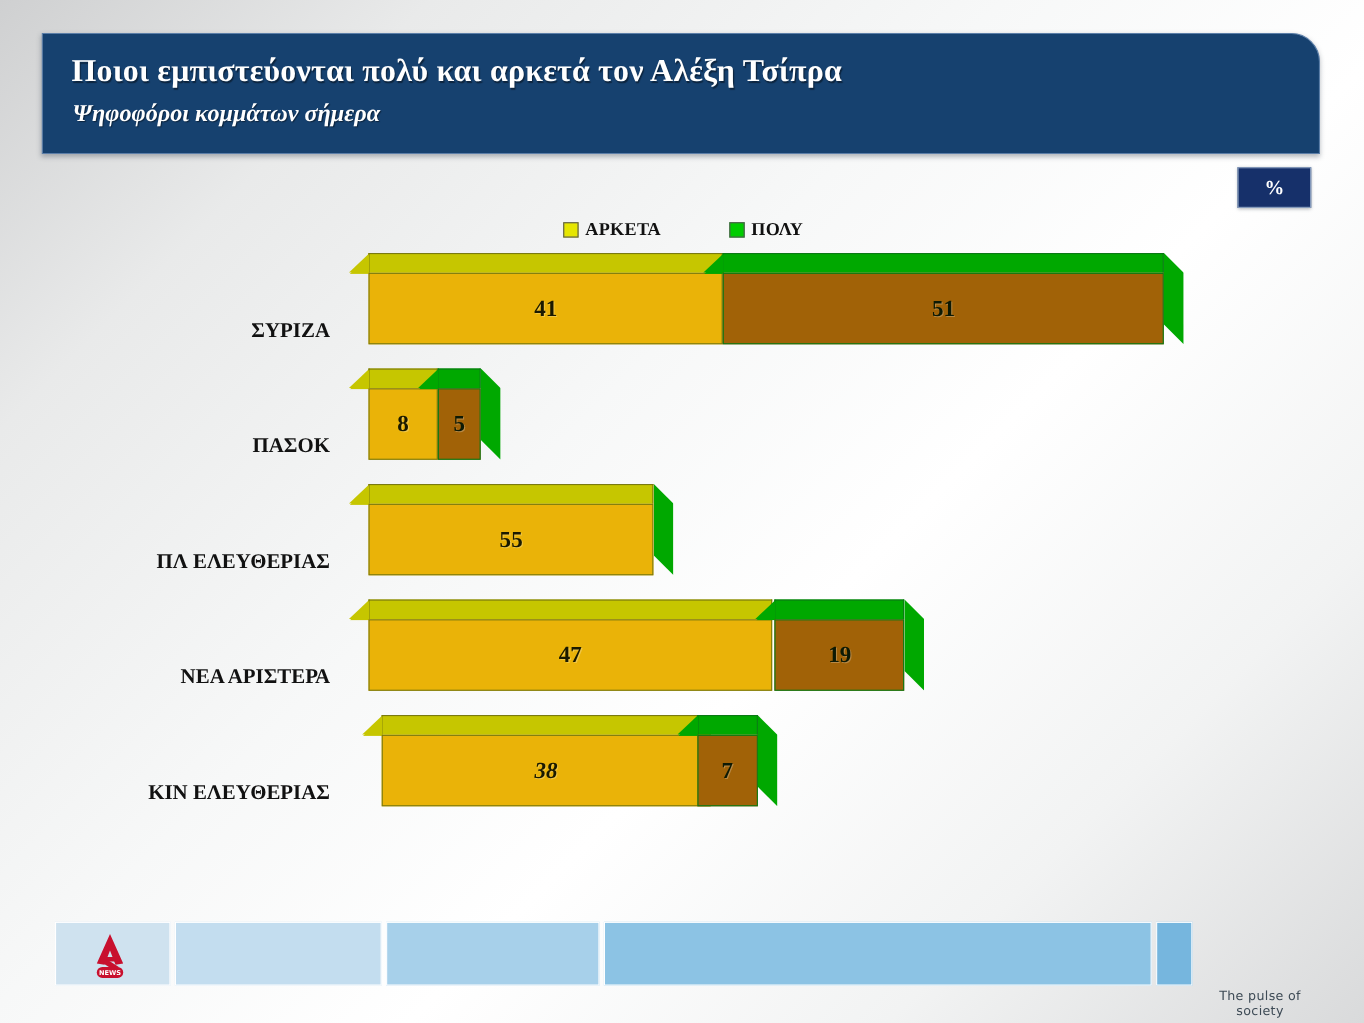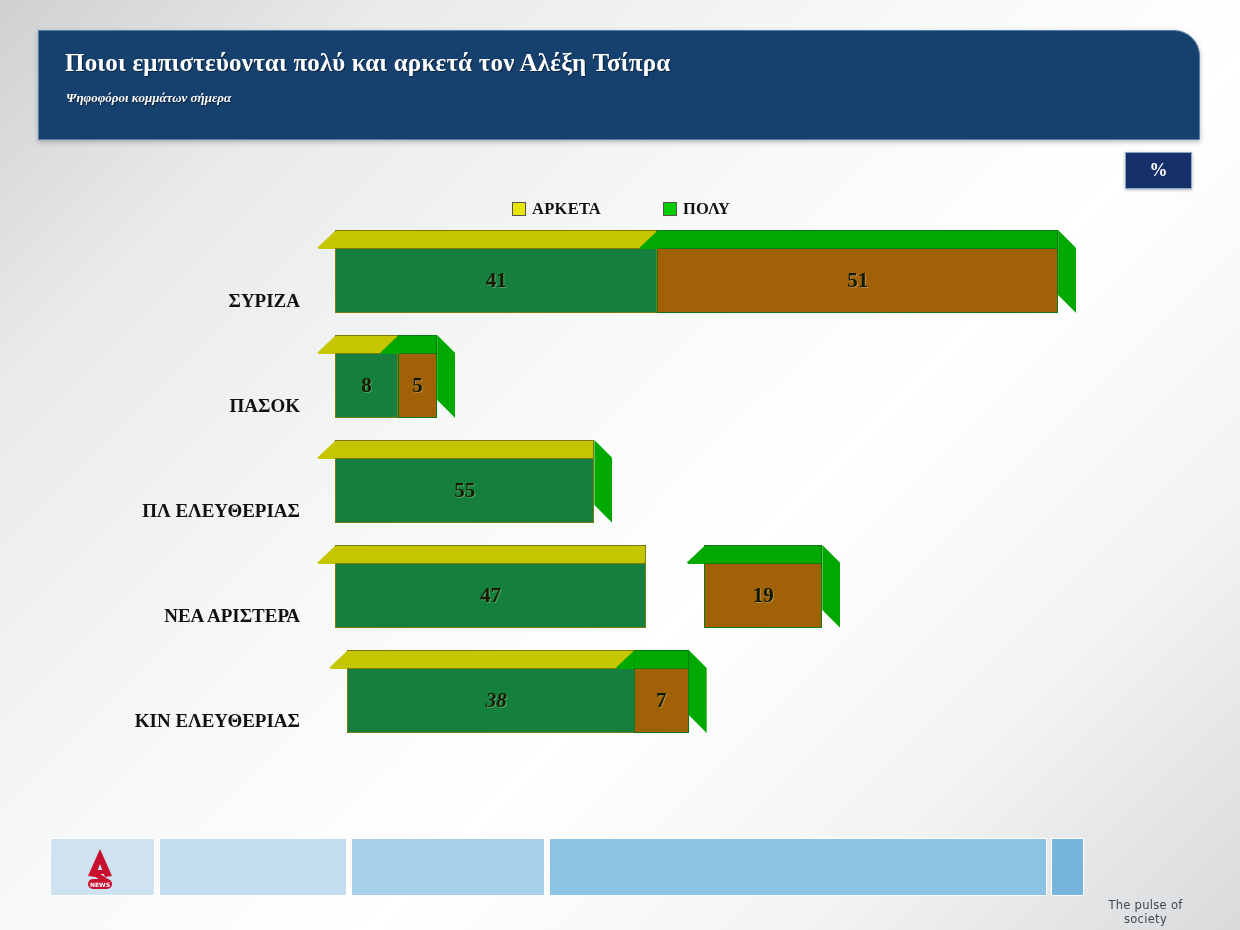--- a/index.html
+++ b/index.html
@@ -22,7 +22,7 @@
   }
   .header-title{
     position:absolute;left:26px;top:18px;
-    color:#ffffff;font-size:25px;font-weight:bold;letter-spacing:.2px;
+    color:#ffffff;font-size:29px;font-weight:bold;letter-spacing:.2px;
     text-shadow:1px 1px 1px rgba(0,0,0,.45);
     white-space:nowrap;
   }

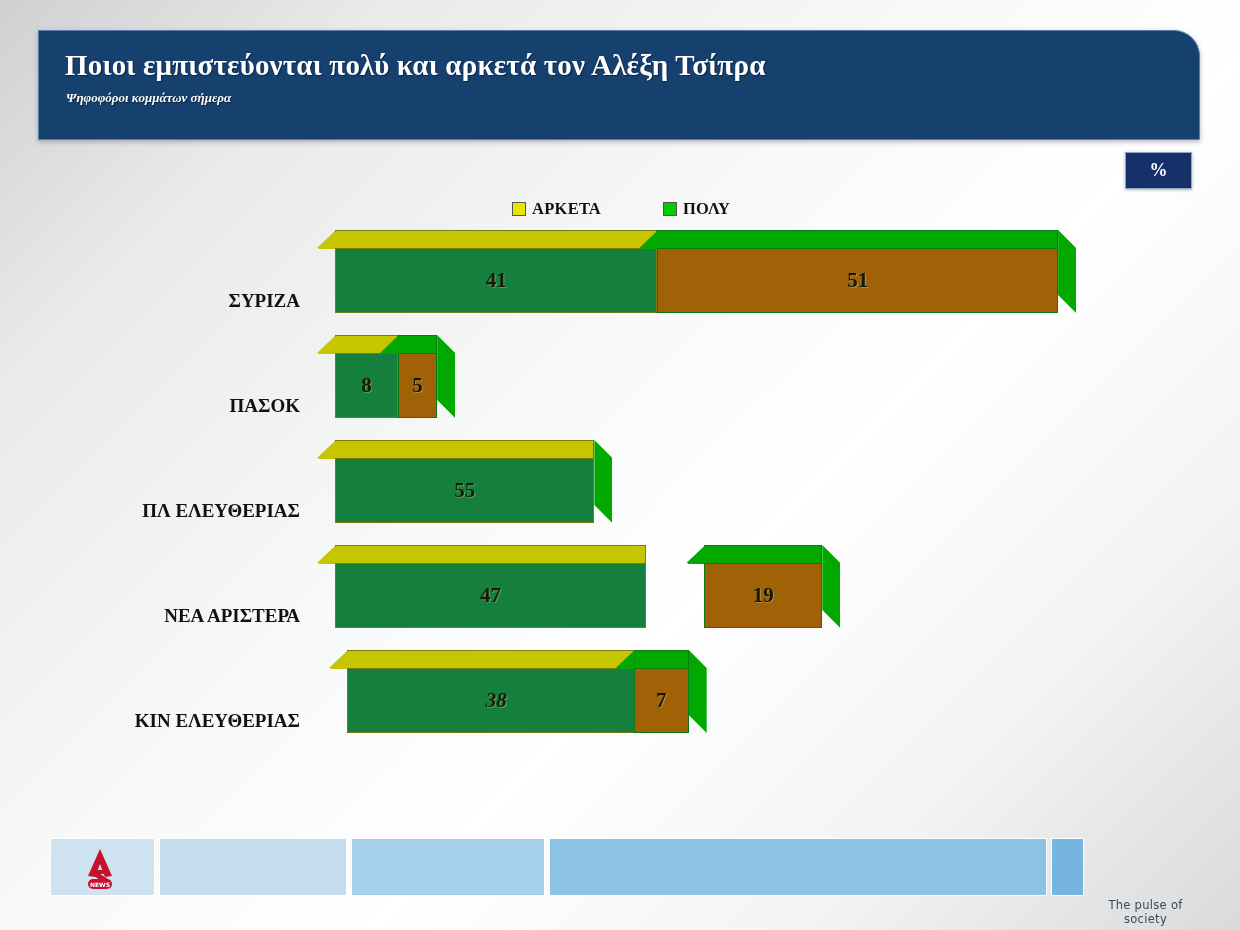--- a/index.html
+++ b/index.html
@@ -28,7 +28,7 @@
   }
   .header-sub{
     position:absolute;left:27px;top:59px;
-    color:#ffffff;font-size:13px;font-weight:bold;font-style:italic;
+    color:#ffffff;font-size:22px;font-weight:bold;font-style:italic;
     text-shadow:1px 1px 1px rgba(0,0,0,.45);
     white-space:nowrap;
   }

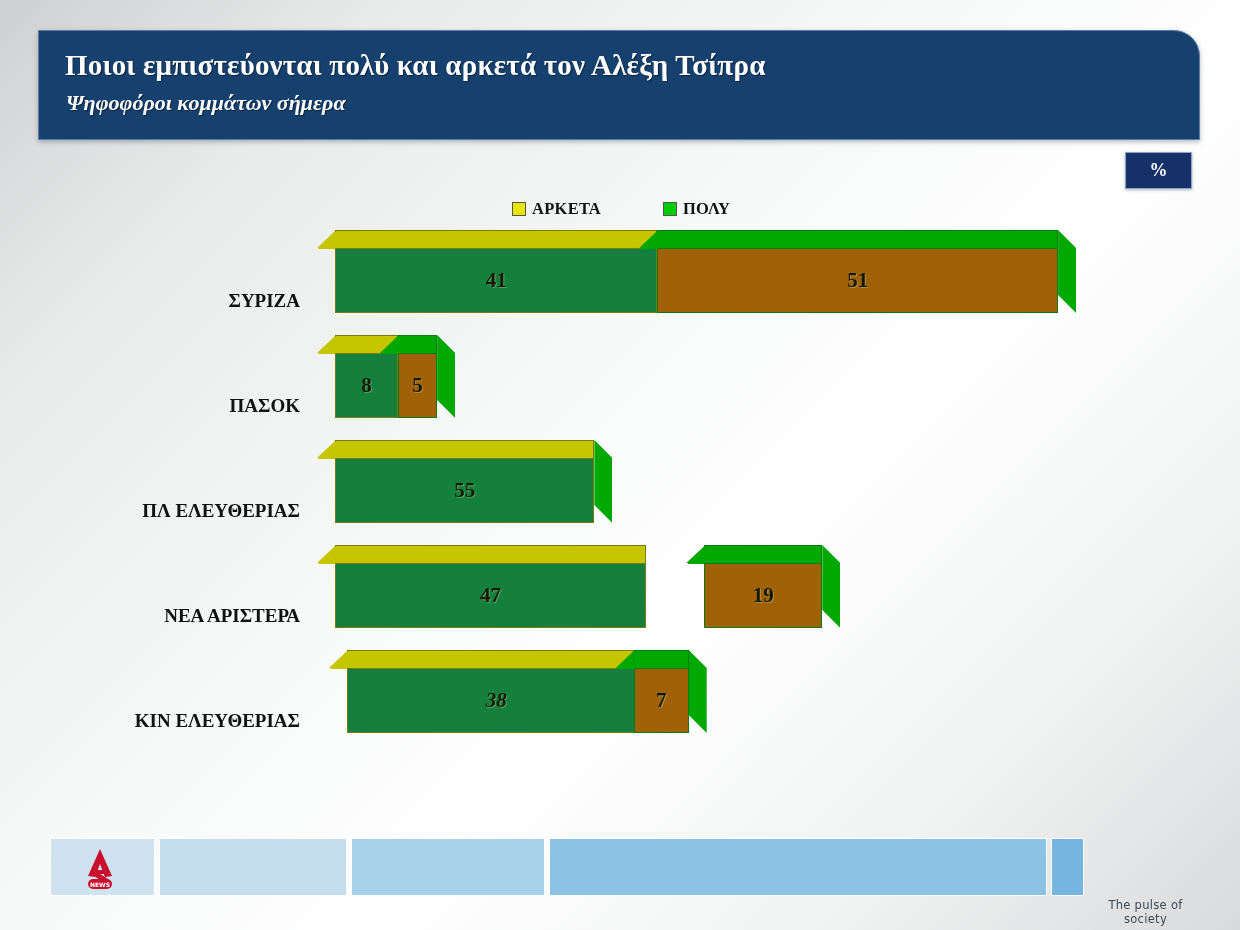--- a/index.html
+++ b/index.html
@@ -72,7 +72,7 @@
     border:1px solid #6b6b1a;box-sizing:border-box;
     display:flex;align-items:center;justify-content:center;
   }
-  .seg.yellow .seg-front{background:#15803d;border-color:#7a7a10;}
+  .seg.yellow .seg-front{background:#eab308;border-color:#7a7a10;}
   .seg.green  .seg-front{background:#a16207;border-color:#0a7a14;}
   .seg-top{
     position:absolute;left:0;top:-18px;height:18px;width:100%;

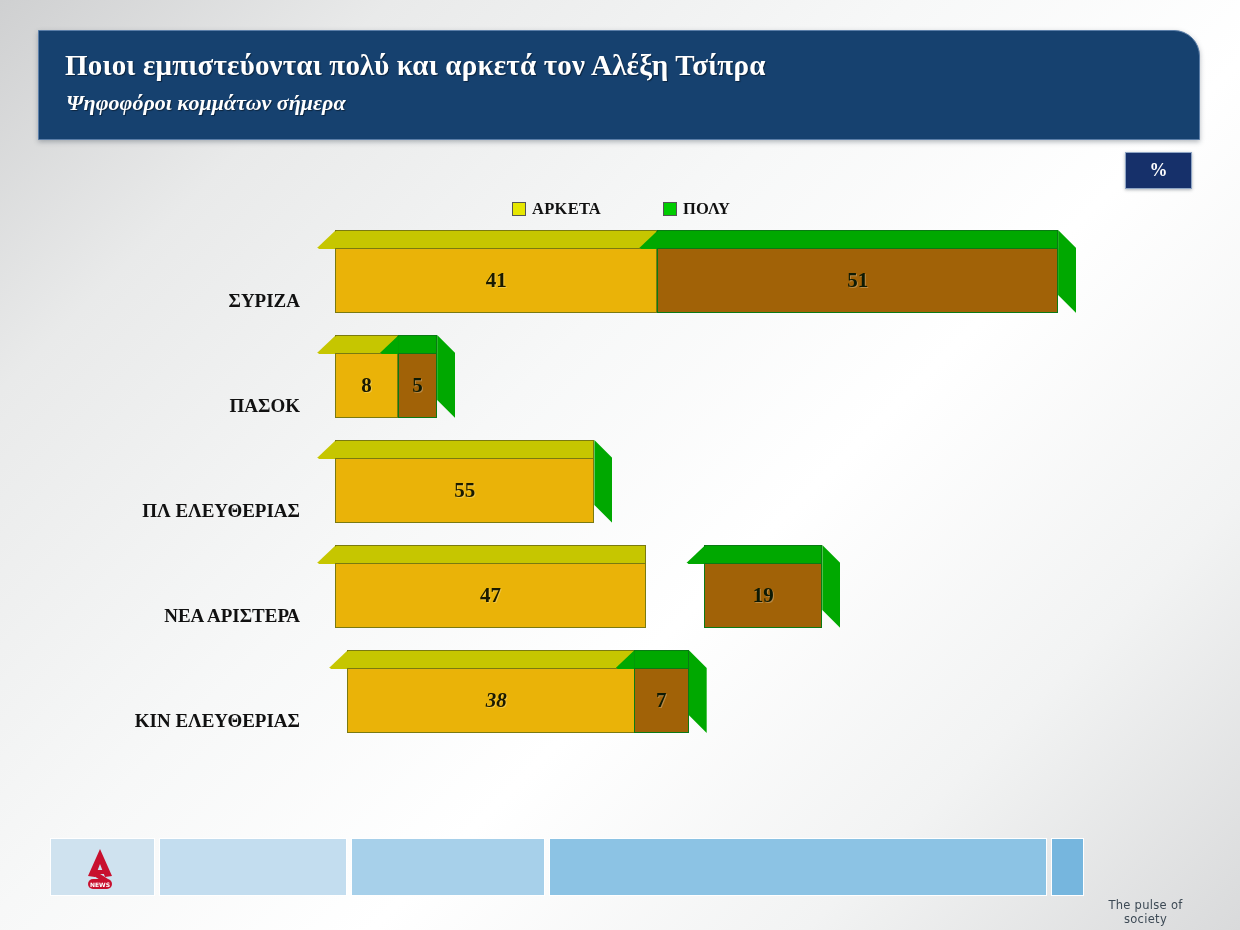--- a/index.html
+++ b/index.html
@@ -224,7 +224,7 @@
       <div class="row" style="top: 315px;">
         <div class="cat-label">ΝΕΑ ΑΡΙΣΤΕΡΑ</div>
         <div class="bar-area">
-          <div class="seg yellow" style="left: 0px; width: 311px;">
+          <div class="seg yellow" style="left: 0px; width: 367px;">
             <div class="seg-skew"></div>
             <div class="seg-top"></div>
             <div class="seg-front">

